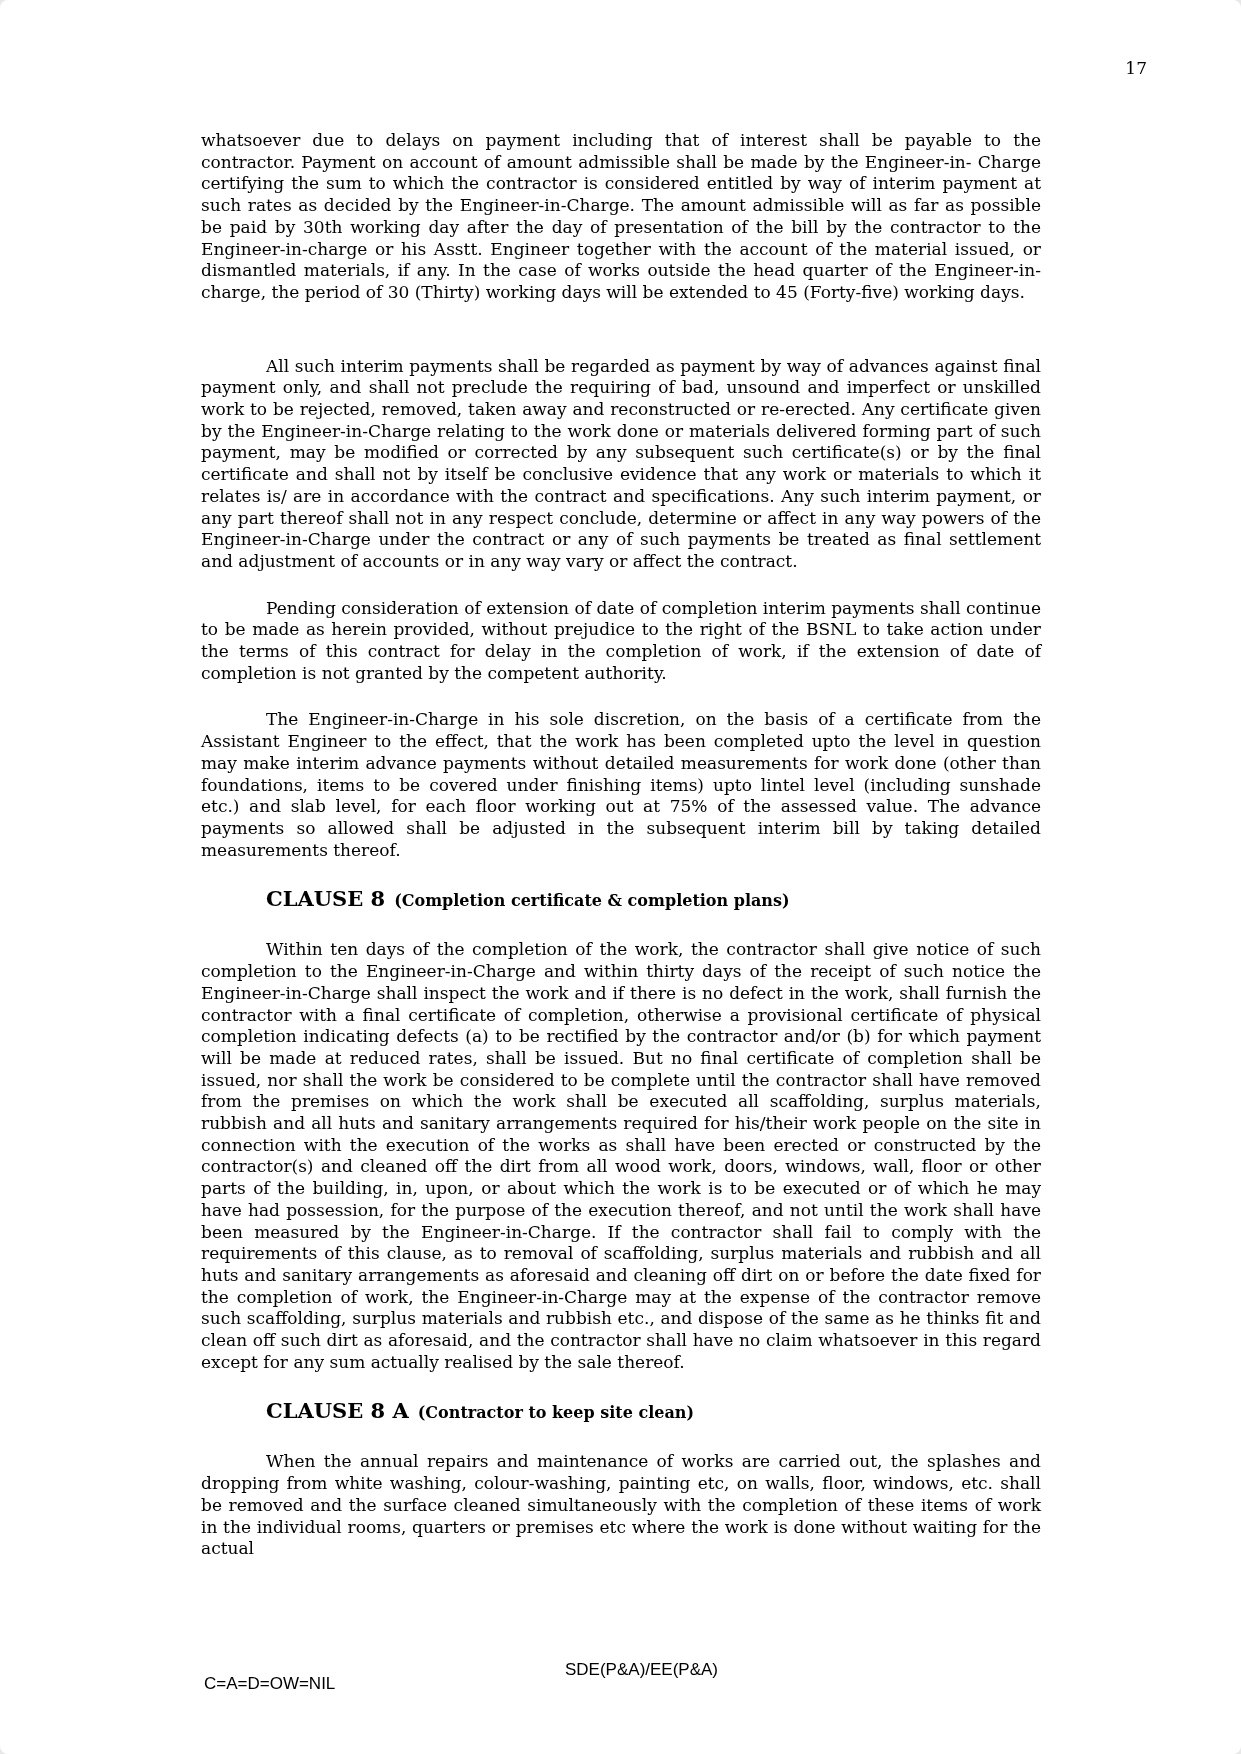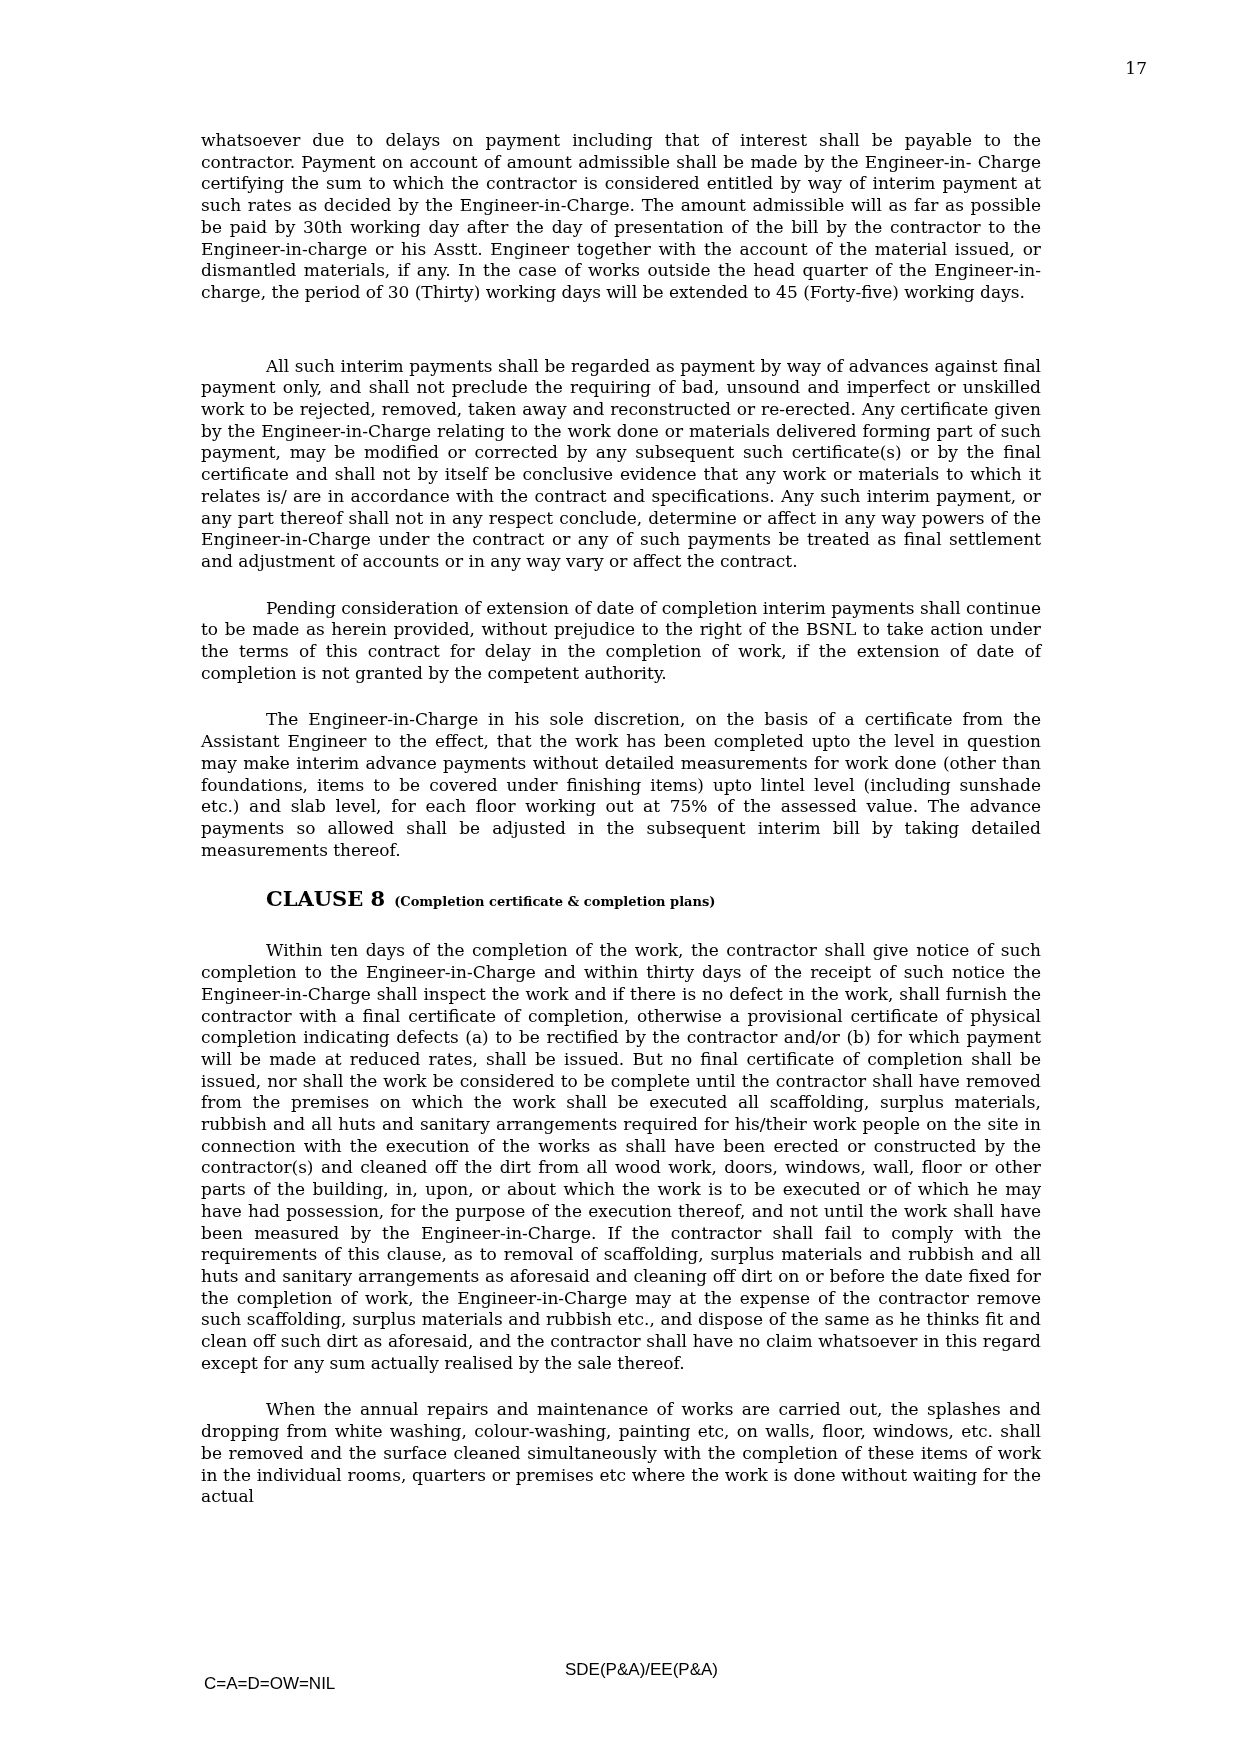--- a/index.html
+++ b/index.html
@@ -11,6 +11,7 @@
     background: #ffffff;
     color: #000000;
     font-family: "DejaVu Serif", "Liberation Serif", serif;
+    border-radius: 8px;
   }
   .page-number {
     position: absolute;

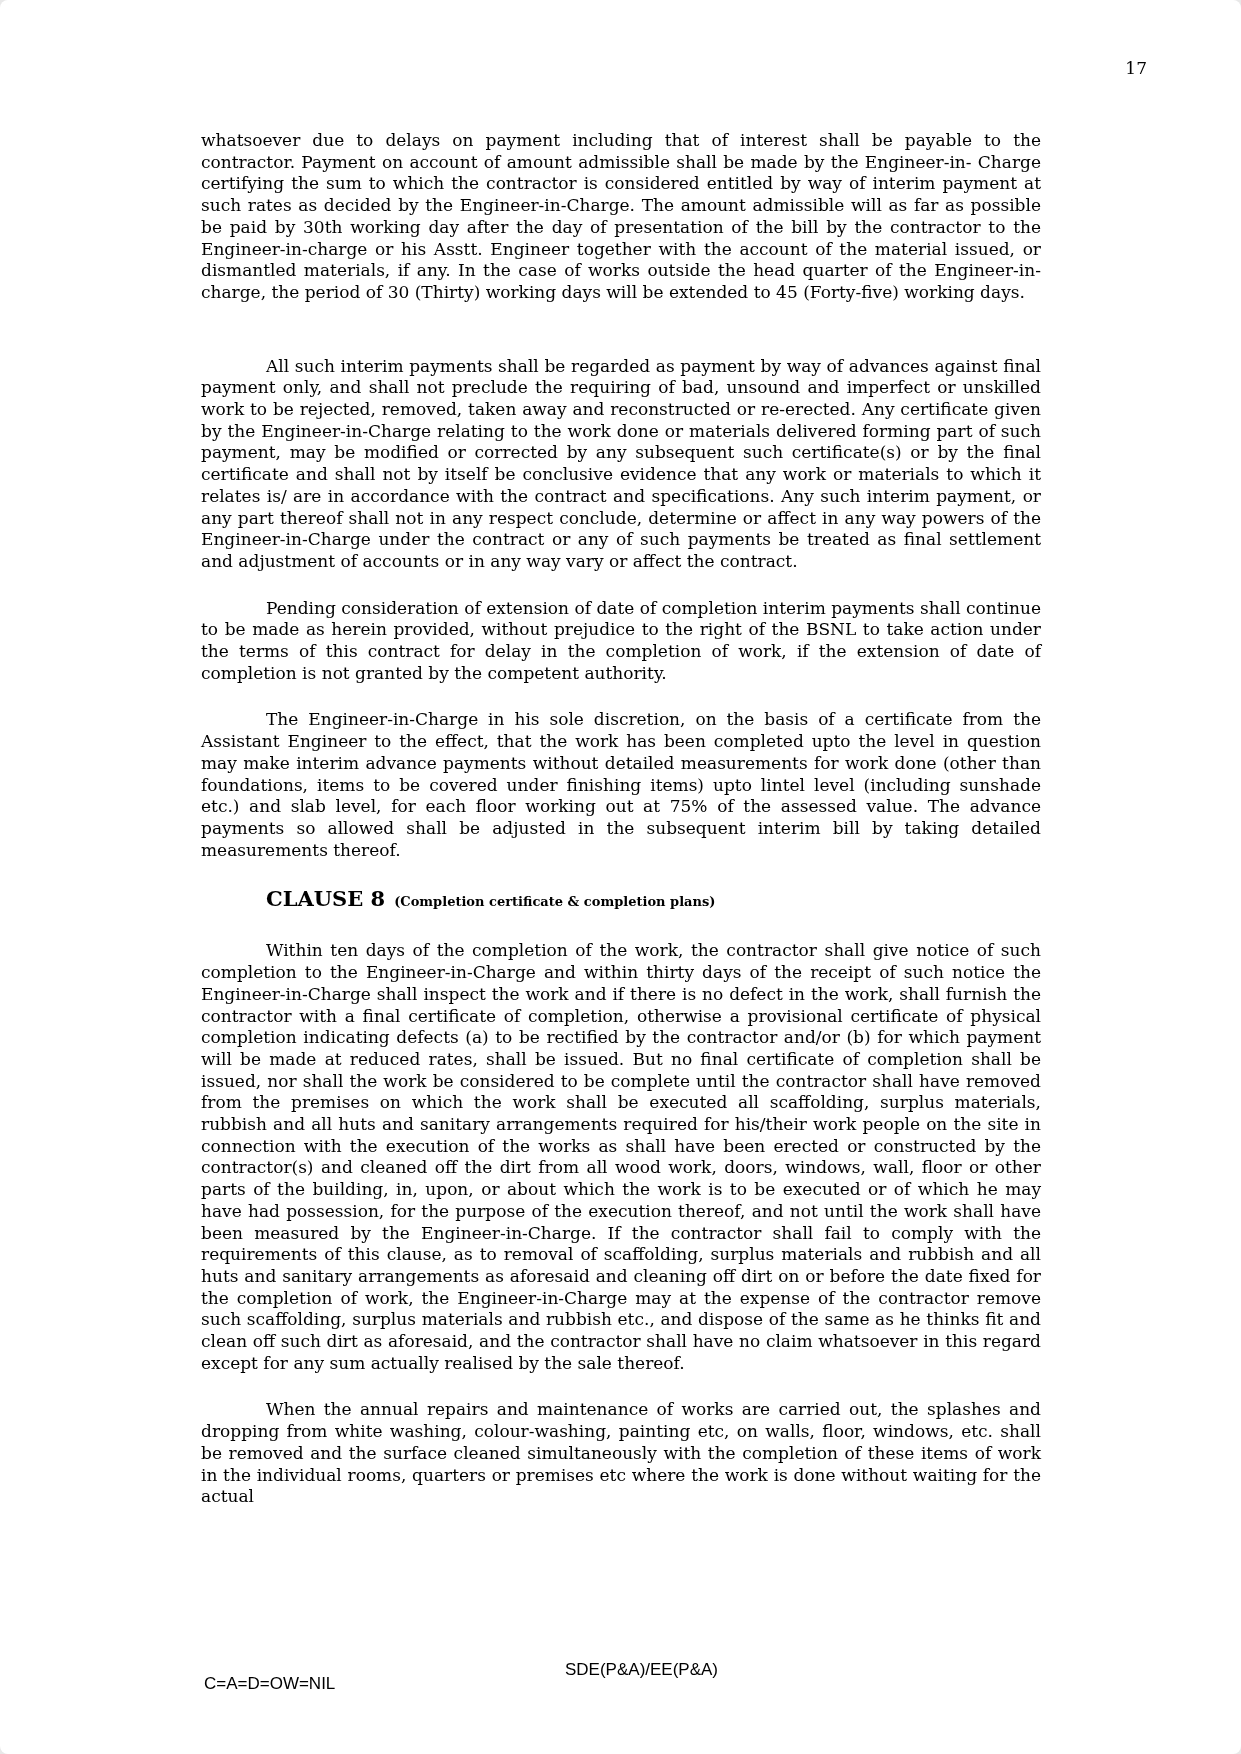--- a/index.html
+++ b/index.html
@@ -41,7 +41,7 @@
     line-height: 25px;
   }
   .clause-sub {
-    font-size: 13px;
+    font-size: 16px;
     margin-left: 9px;
   }
   .footer {

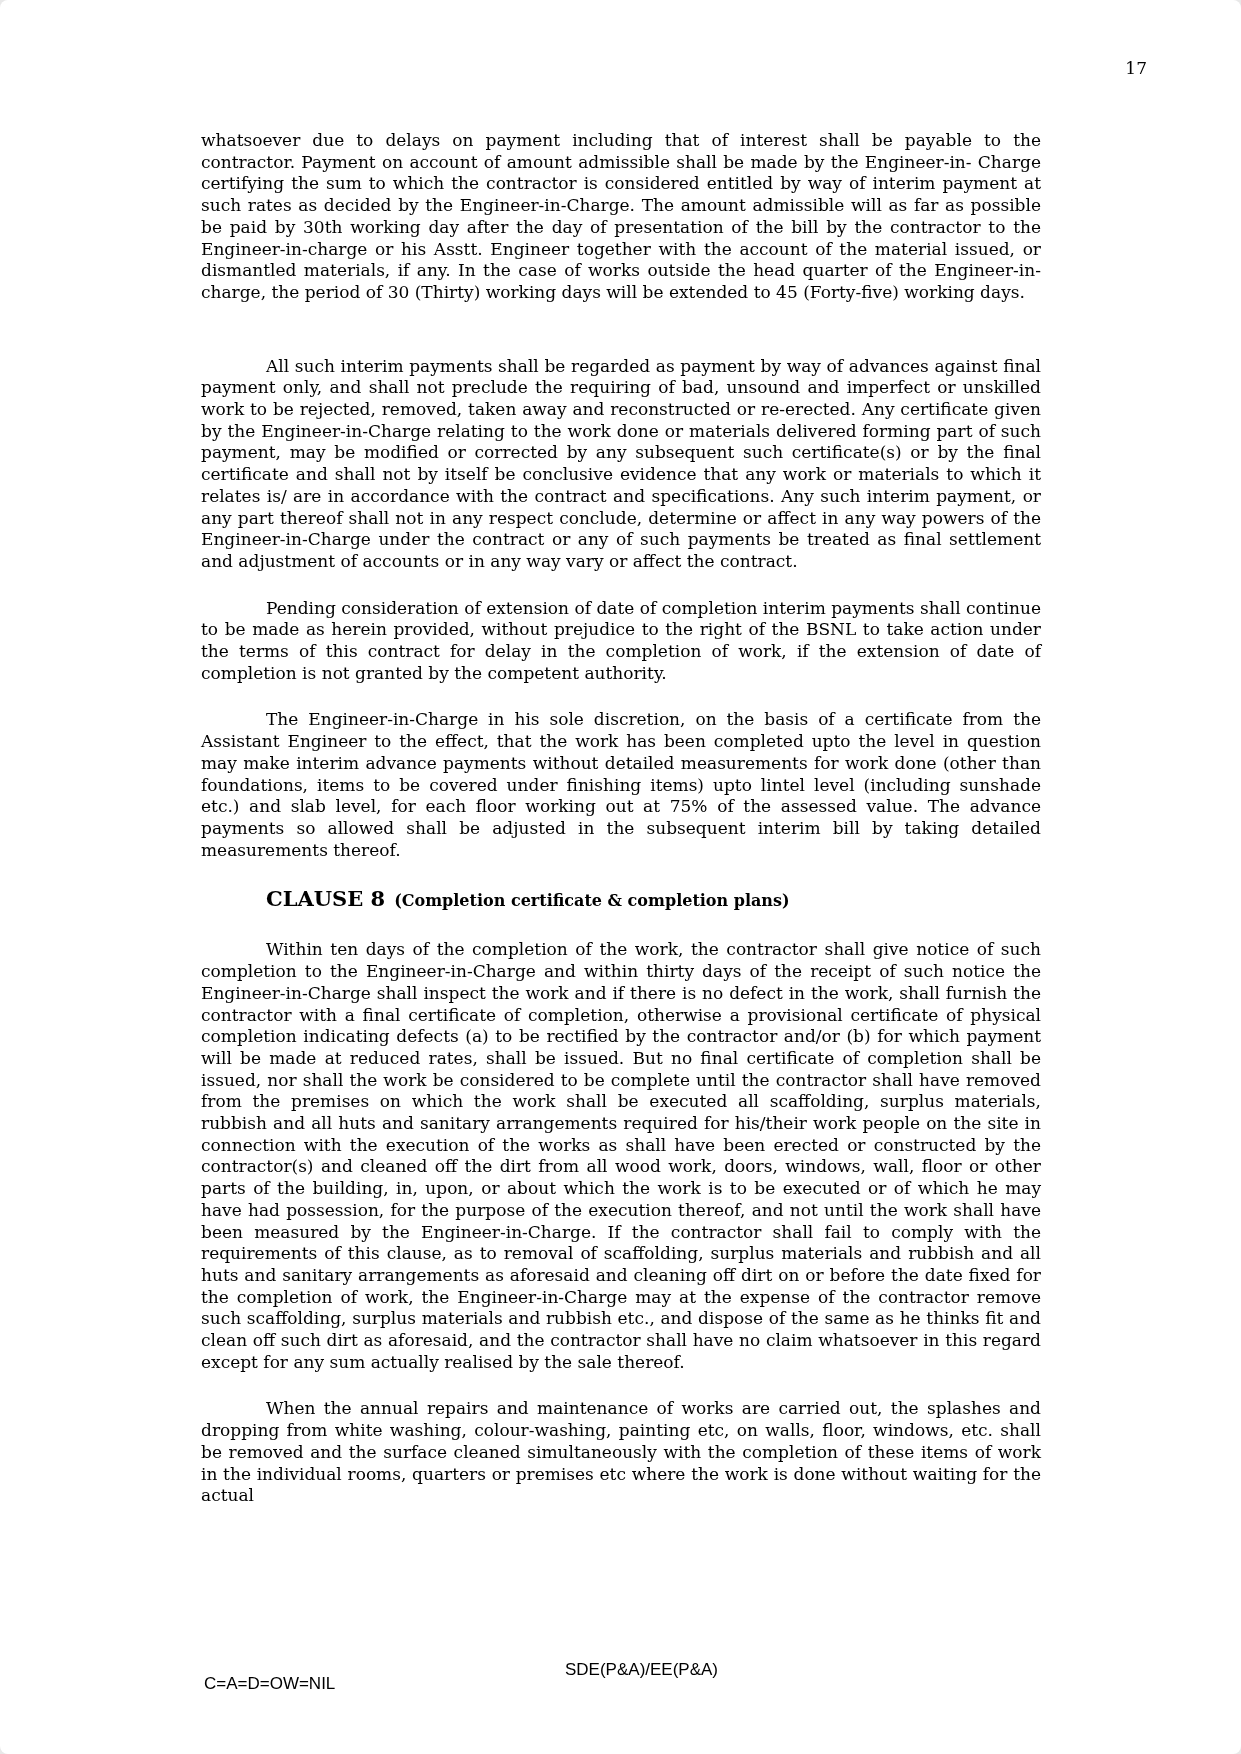--- a/index.html
+++ b/index.html
@@ -79,6 +79,7 @@
 
     <p class="indent">Within ten days of the completion of the work, the contractor shall give notice of such completion to the Engineer-in-Charge and within thirty days of the receipt of such notice the Engineer-in-Charge shall inspect the work and if there is no defect in the work, shall furnish the contractor with a final certificate of completion, otherwise a provisional certificate of physical completion indicating defects (a) to be rectified by the contractor and/or (b) for which payment will be made at reduced rates, shall be issued. But no final certificate of completion shall be issued, nor shall the work be considered to be complete until the contractor shall have removed from the premises on which the work shall be executed all scaffolding, surplus materials, rubbish and all huts and sanitary arrangements required for his/their work people on the site in connection with the execution of the works as shall have been erected or constructed by the contractor(s) and cleaned off the dirt from all wood work, doors, windows, wall, floor or other parts of the building,  in, upon, or about which the work is to be executed or of which he may have had possession, for the purpose of the execution thereof, and not until the work shall have been measured by the Engineer-in-Charge. If the contractor shall fail to comply with the requirements of this clause, as to removal of scaffolding, surplus materials and rubbish and all huts and sanitary arrangements as aforesaid and cleaning off dirt on or before the date fixed for the completion of work, the Engineer-in-Charge may at the expense of the contractor remove such scaffolding, surplus materials and rubbish etc., and dispose of the same as he thinks fit and clean off such dirt as aforesaid, and the contractor shall have no claim whatsoever in this regard except for any sum actually realised by the sale thereof.</p>
 
+    <h2 class="clause-heading"><span>CLAUSE 8 A</span><span class="clause-sub">(Contractor to keep site clean)</span></h2>
 
     <p class="indent">When the annual repairs and maintenance of works are carried out, the splashes and dropping from white washing, colour-washing, painting etc, on walls, floor, windows, etc. shall be removed and the surface cleaned simultaneously with the completion of these items of work in the individual rooms, quarters or premises etc where the work is done without waiting for the actual</p>
 

